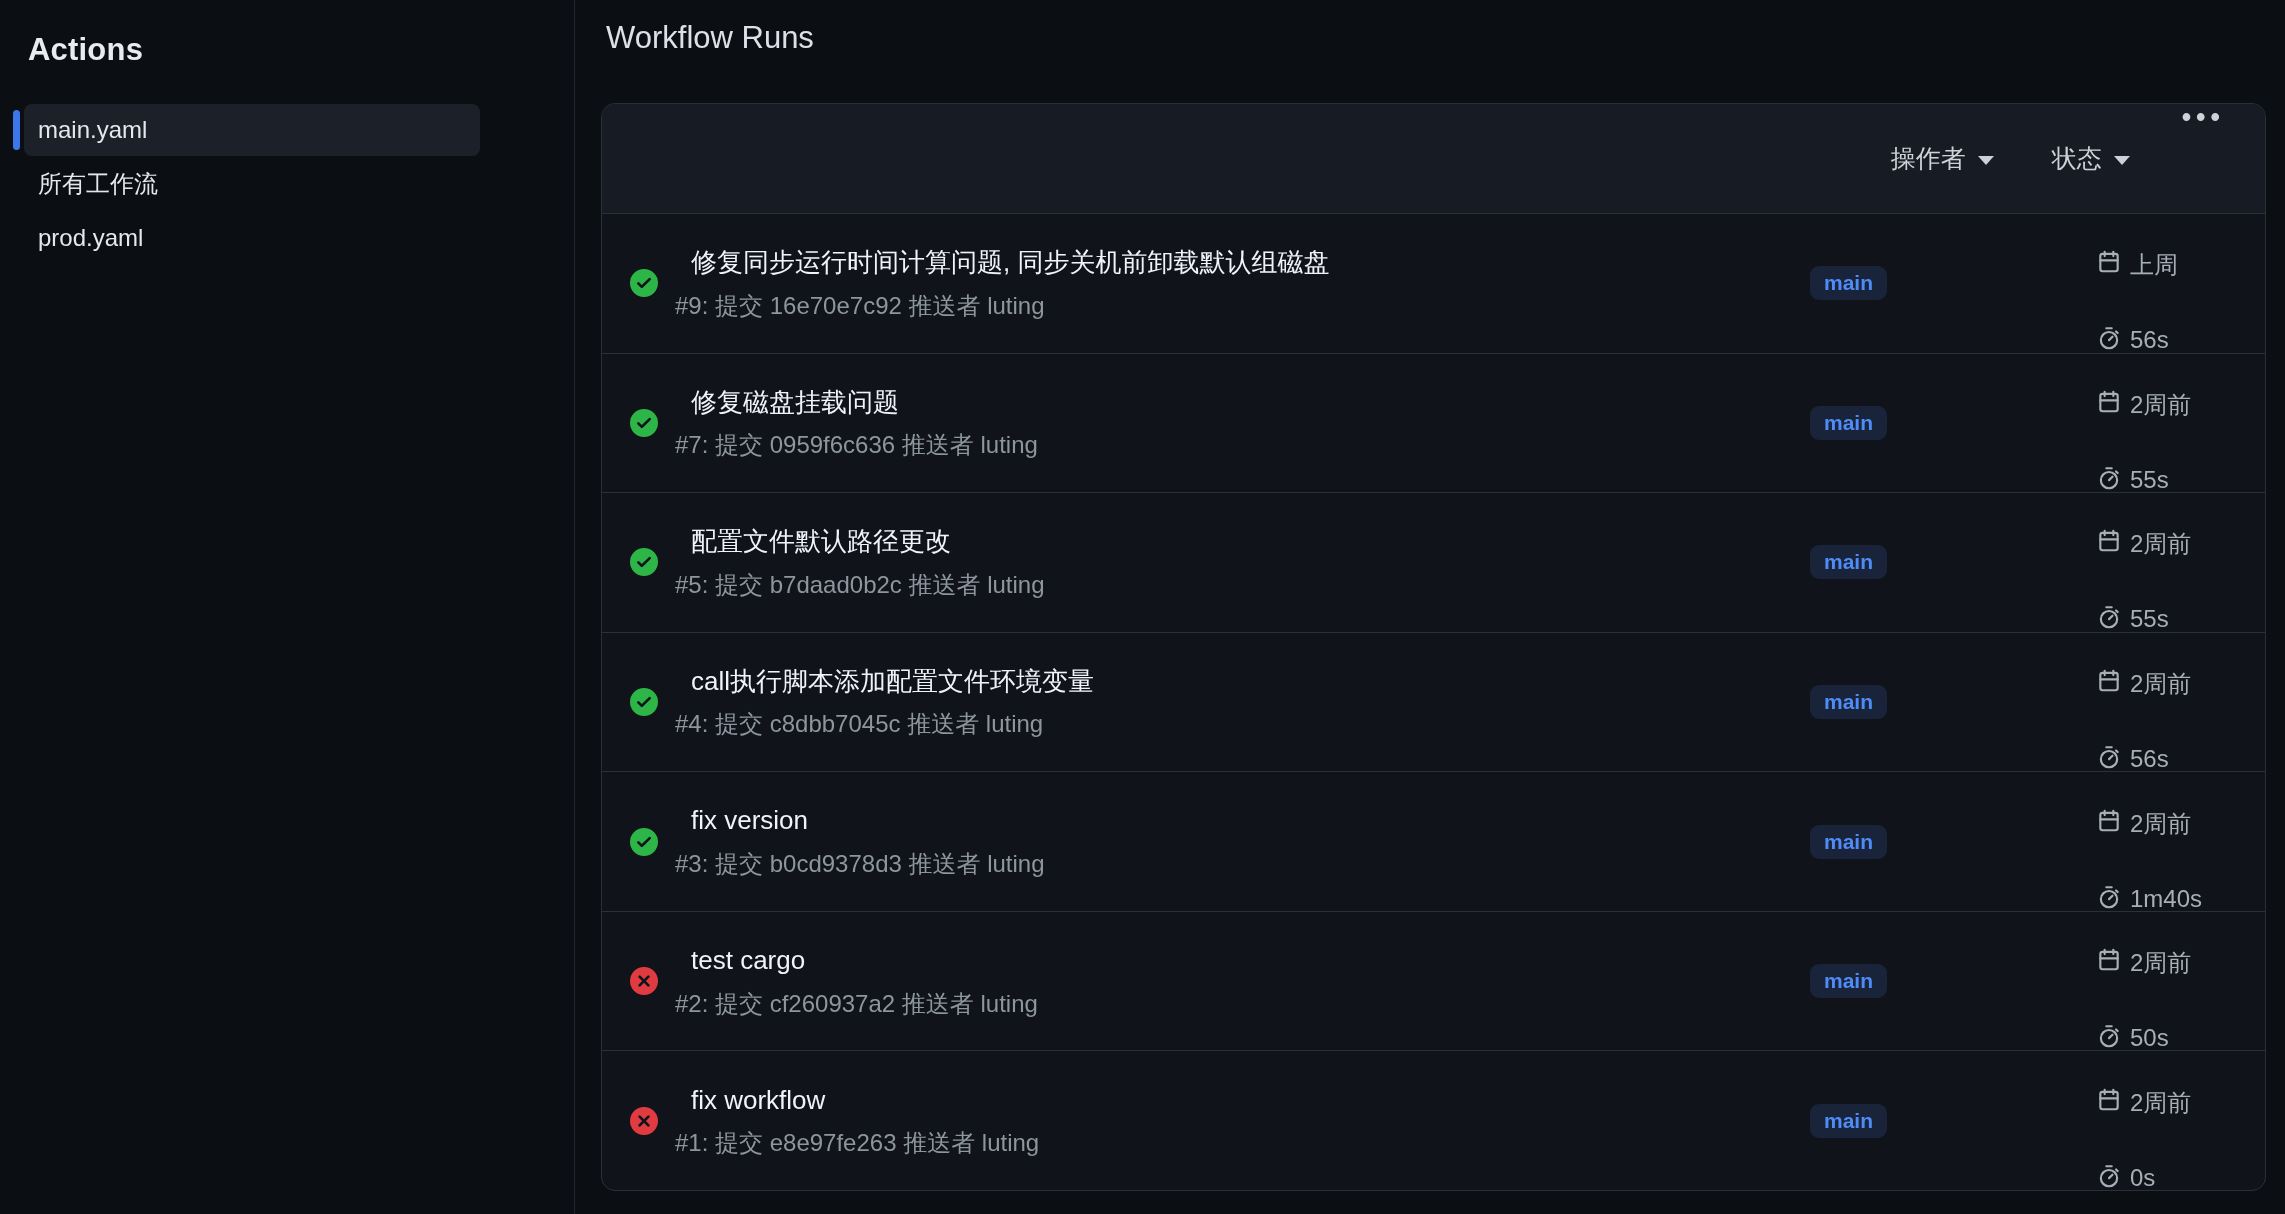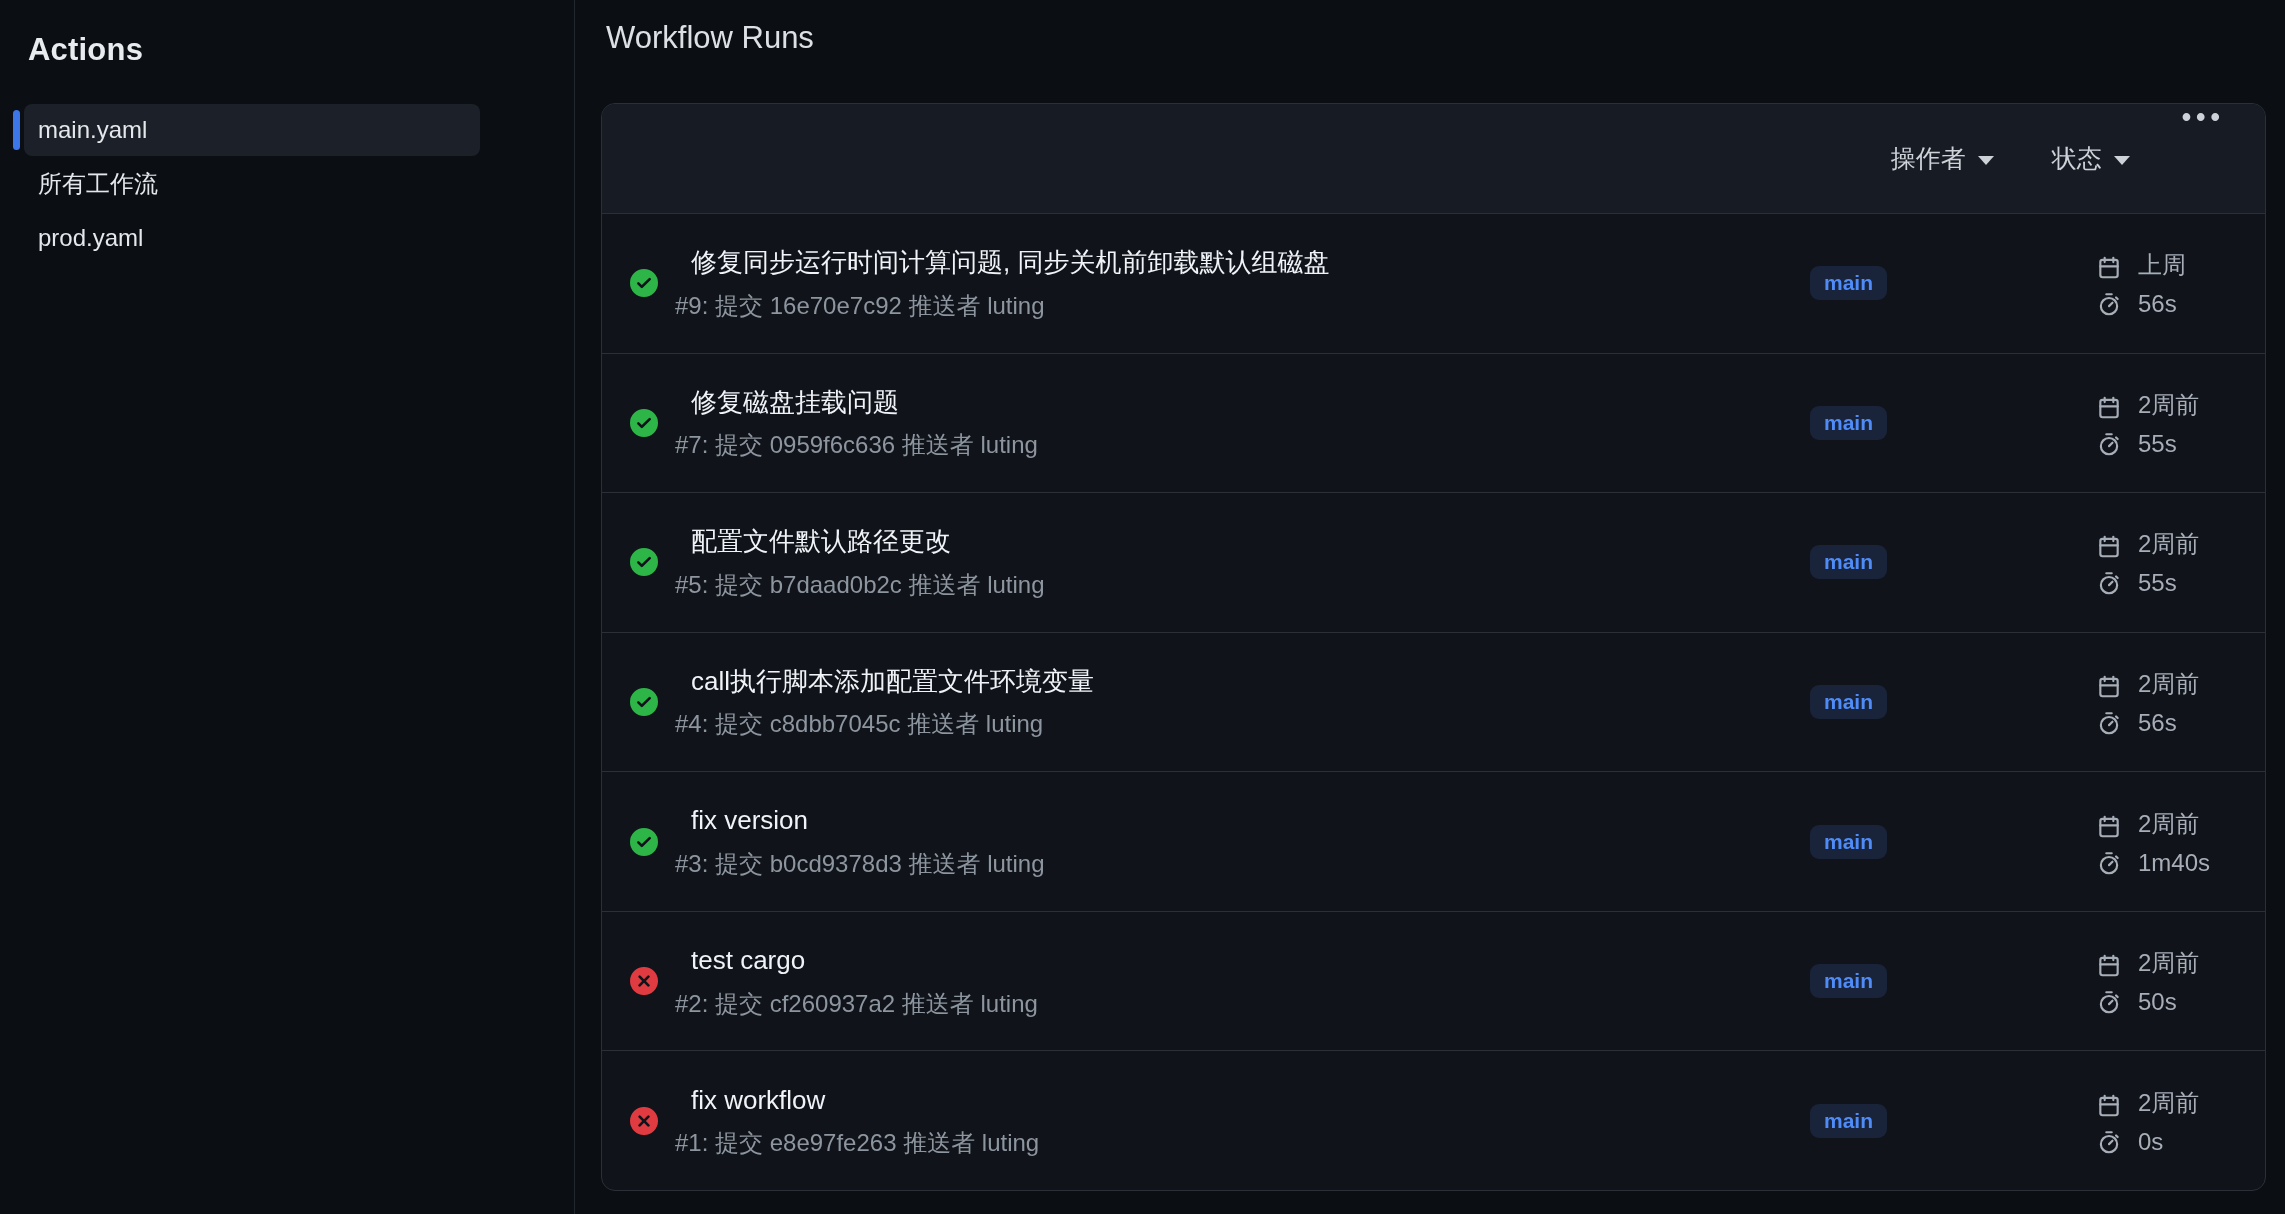--- a/index.html
+++ b/index.html
@@ -110,8 +110,8 @@
     display: flex; flex-direction: column; gap: 9px;
   }
   .time-line {
-    display: flex; align-items: flex-end; gap: 16px;
-    font-size: 24px; color: #a7aeb8;
+    display: flex; align-items: flex-start; gap: 8px;
+    font-size: 24px; color: #a7aeb8; margin-top: 36px;
   }
   .time-line svg { width: 26px; height: 26px; flex: none; }
 </style>

